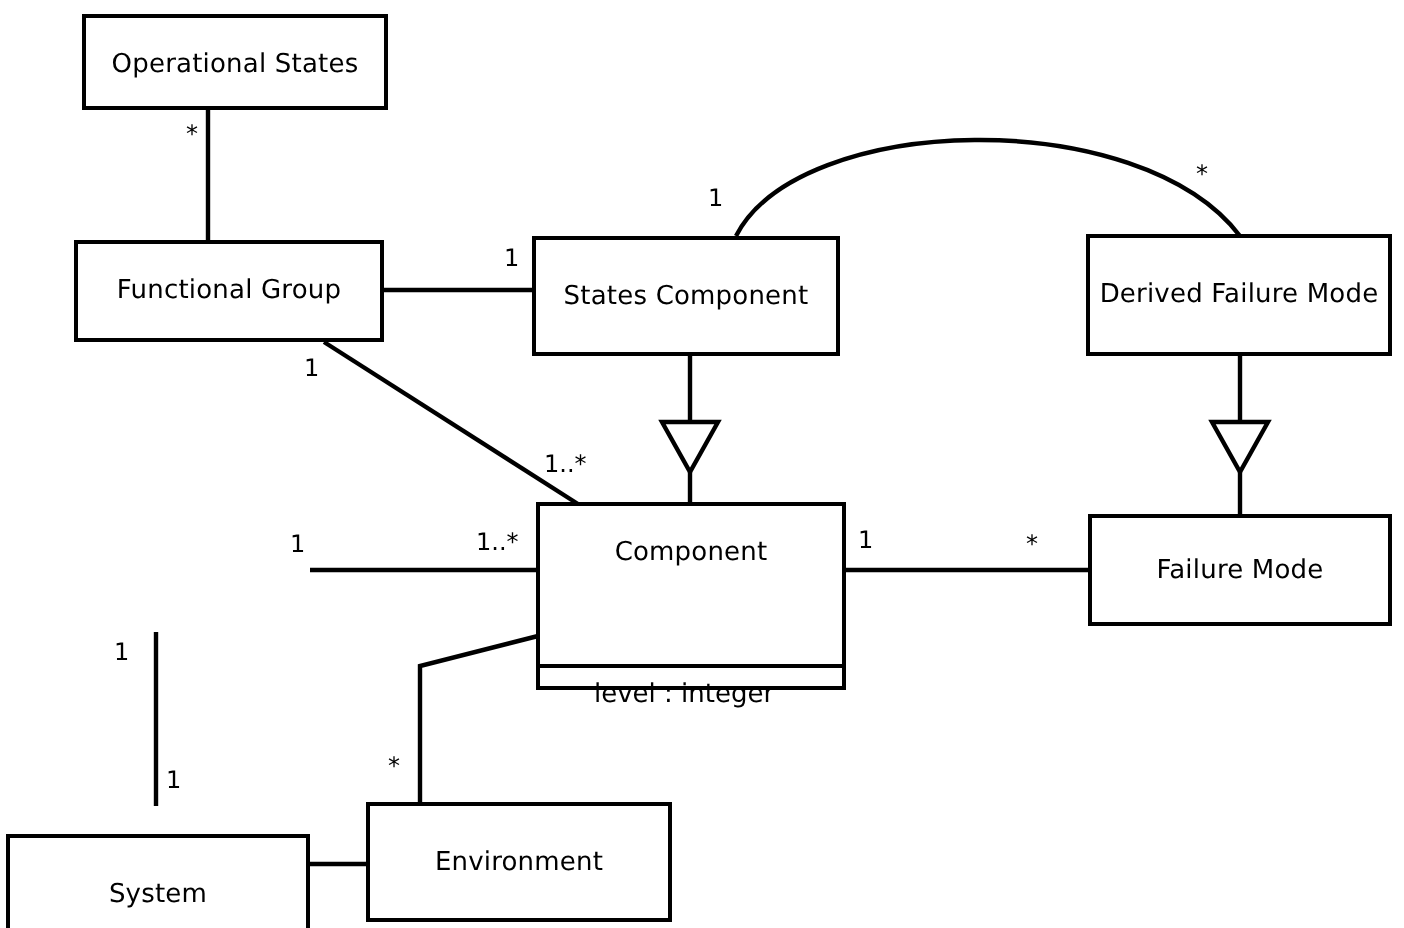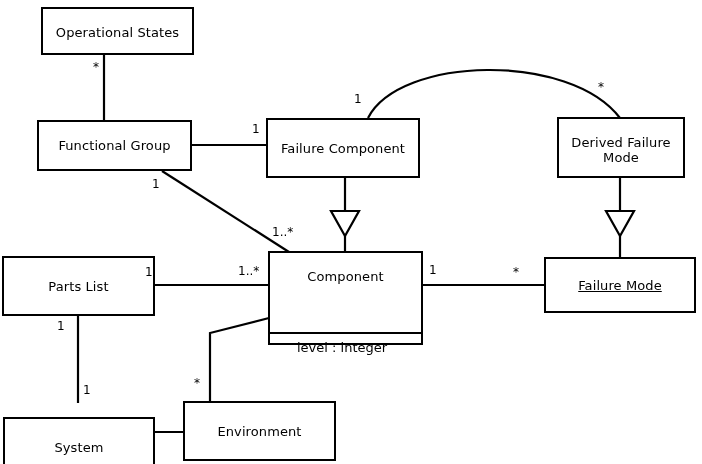--- a/index.html
+++ b/index.html
@@ -123,7 +123,7 @@
   </div>
 
   <div class="uml-class" style="left:266px; top:118px; width:154px; height:60px;">
-    <div class="uml-name-compartment">Failure Component</div>
+    <div class="uml-name-compartment">States Component</div>
   </div>
 
   <div class="uml-class" style="left:557px; top:117px; width:128px; height:61px;">

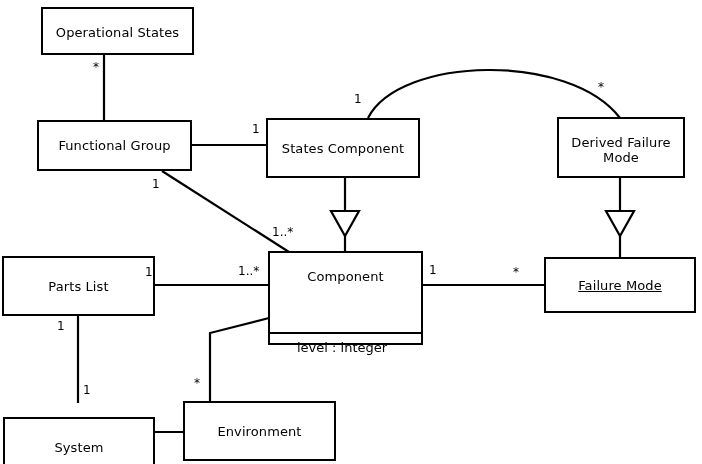--- a/index.html
+++ b/index.html
@@ -126,7 +126,7 @@
     <div class="uml-name-compartment">States Component</div>
   </div>
 
-  <div class="uml-class" style="left:557px; top:117px; width:128px; height:61px;">
+  <div class="uml-class" style="left:543px; top:117px; width:153px; height:61px;">
     <div class="uml-name-compartment">Derived Failure Mode</div>
   </div>
 

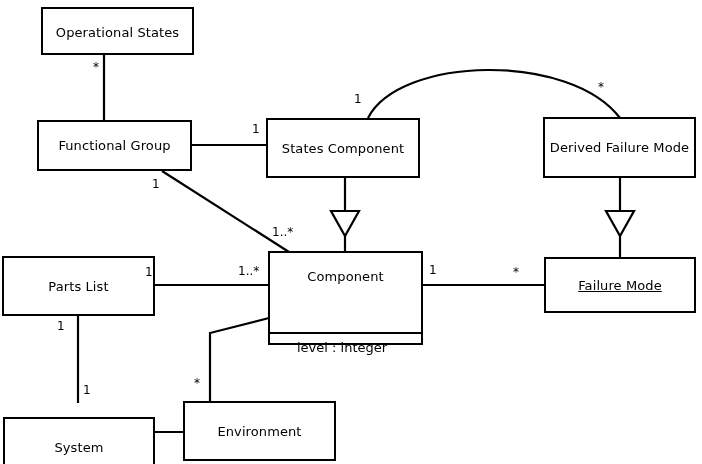--- a/index.html
+++ b/index.html
@@ -130,9 +130,6 @@
     <div class="uml-name-compartment">Derived Failure Mode</div>
   </div>
 
-  <div class="uml-class" style="left:2px; top:256px; width:153px; height:60px;">
-    <div class="uml-name-compartment">Parts List</div>
-  </div>
 
   <div class="uml-class" style="left:268px; top:251px; width:155px; height:94px;">
     <div class="uml-name-compartment">Component</div>

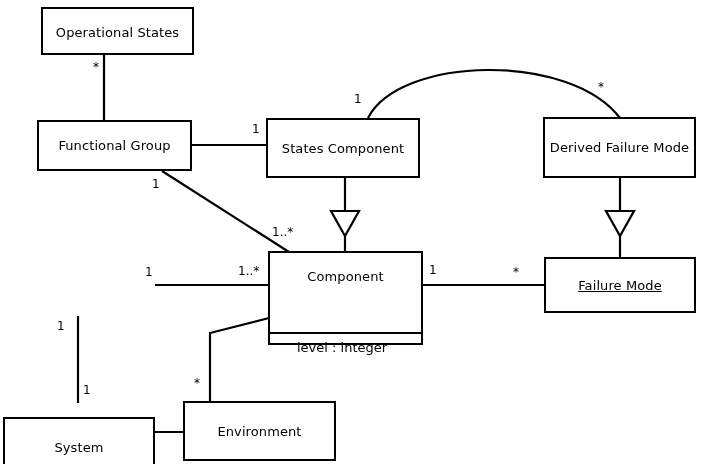--- a/index.html
+++ b/index.html
@@ -136,7 +136,7 @@
     <div class="uml-attr-compartment">level : integer</div>
   </div>
 
-  <div class="uml-class" style="left:544px; top:257px; width:152px; height:56px;text-decoration:underline;">
+  <div class="uml-class" style="left:544px; top:257px; width:152px; height:56px;">
     <div class="uml-name-compartment">Failure Mode</div>
   </div>
 

